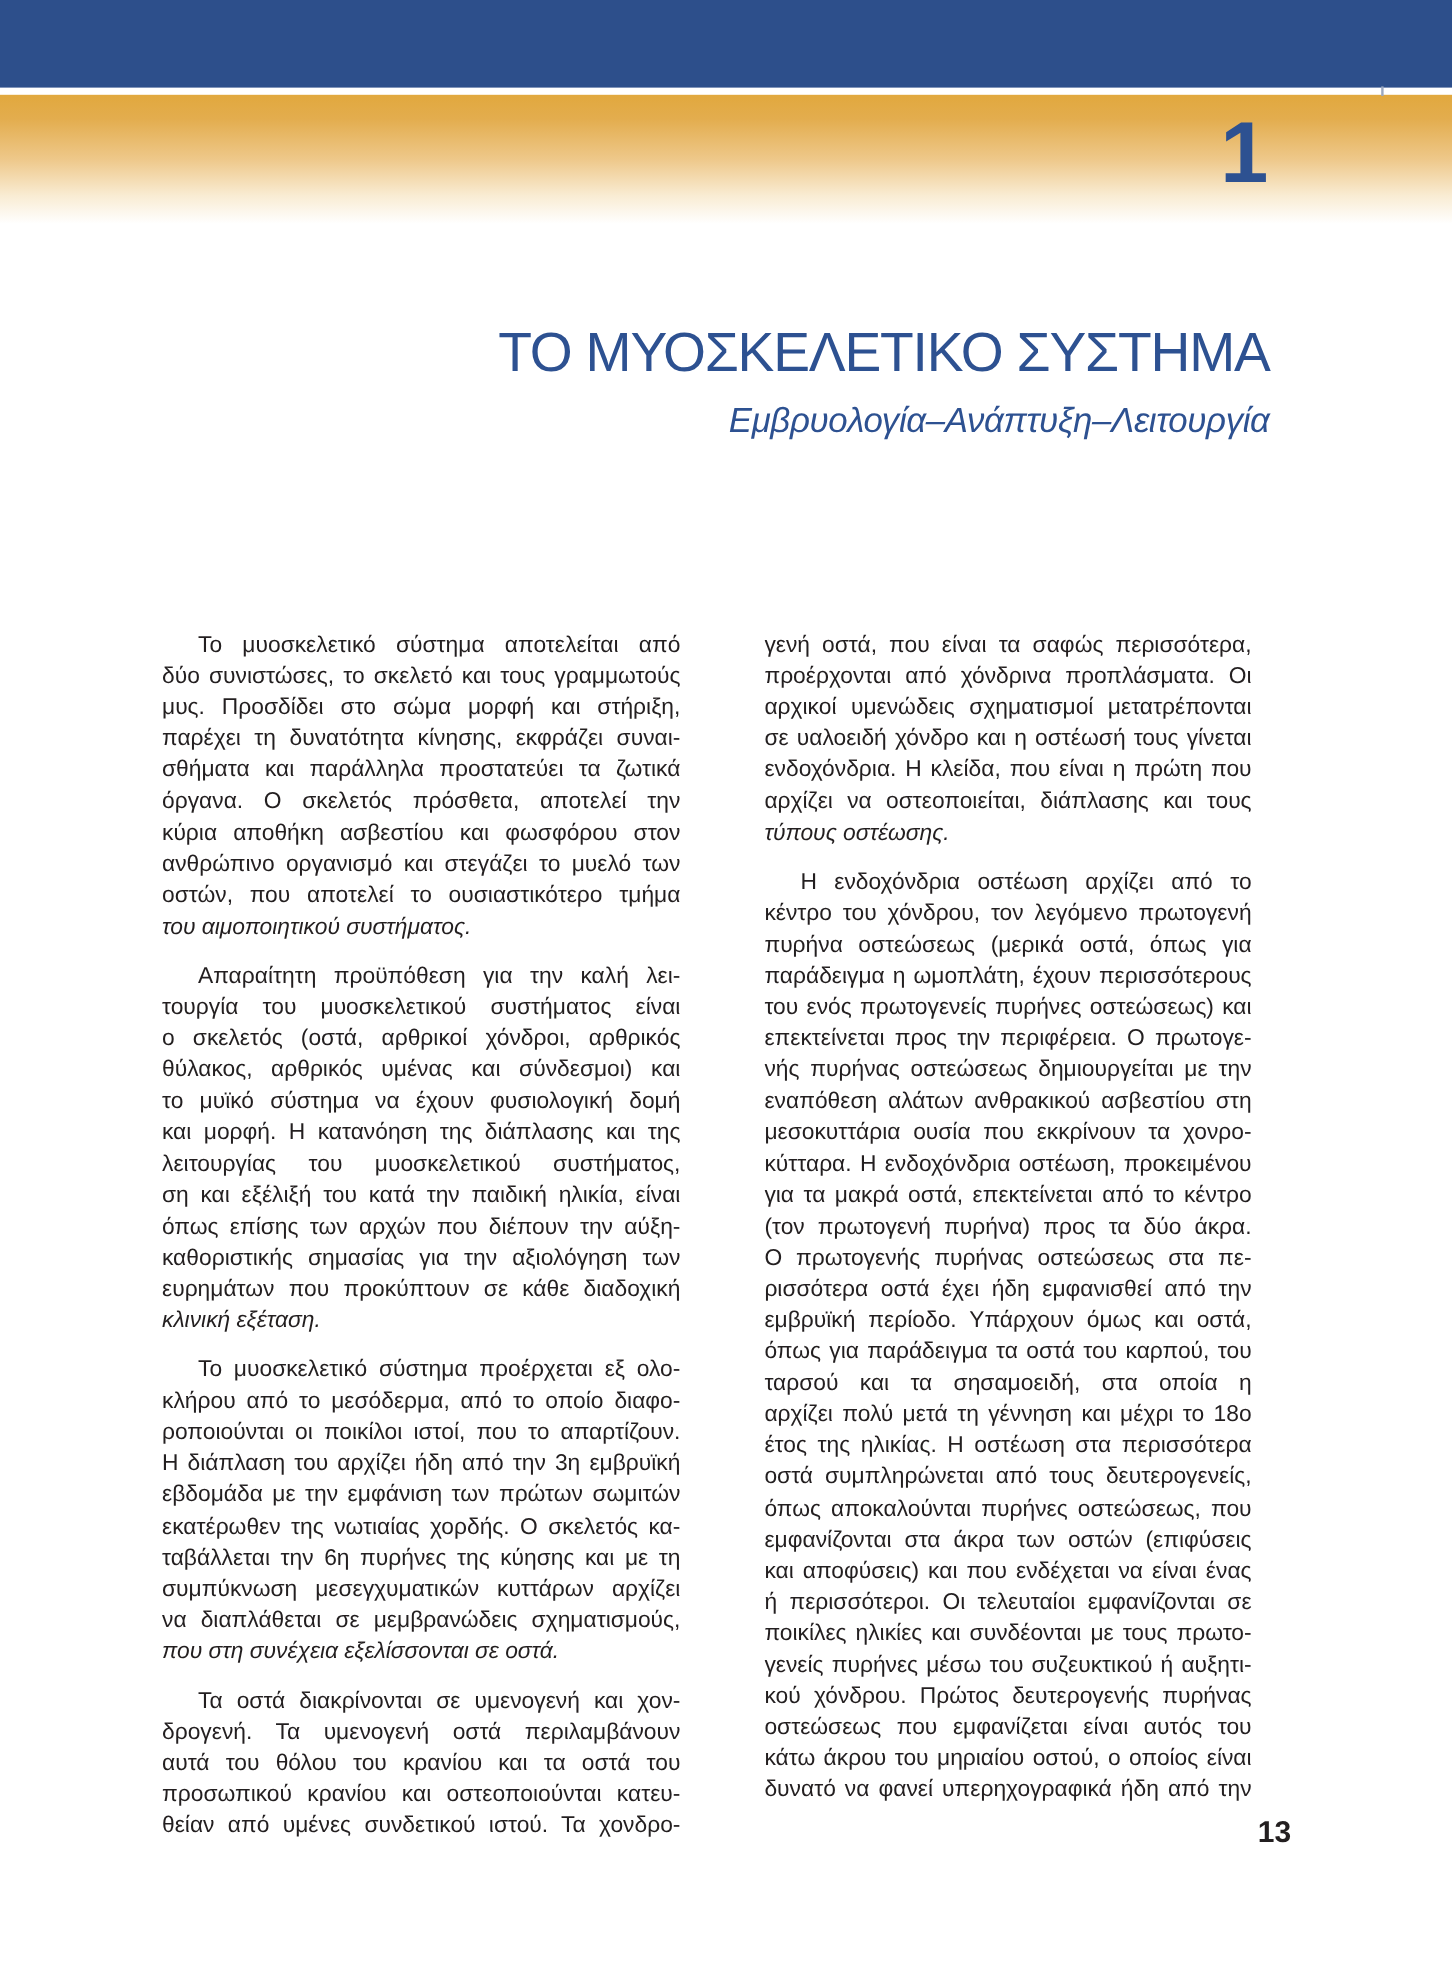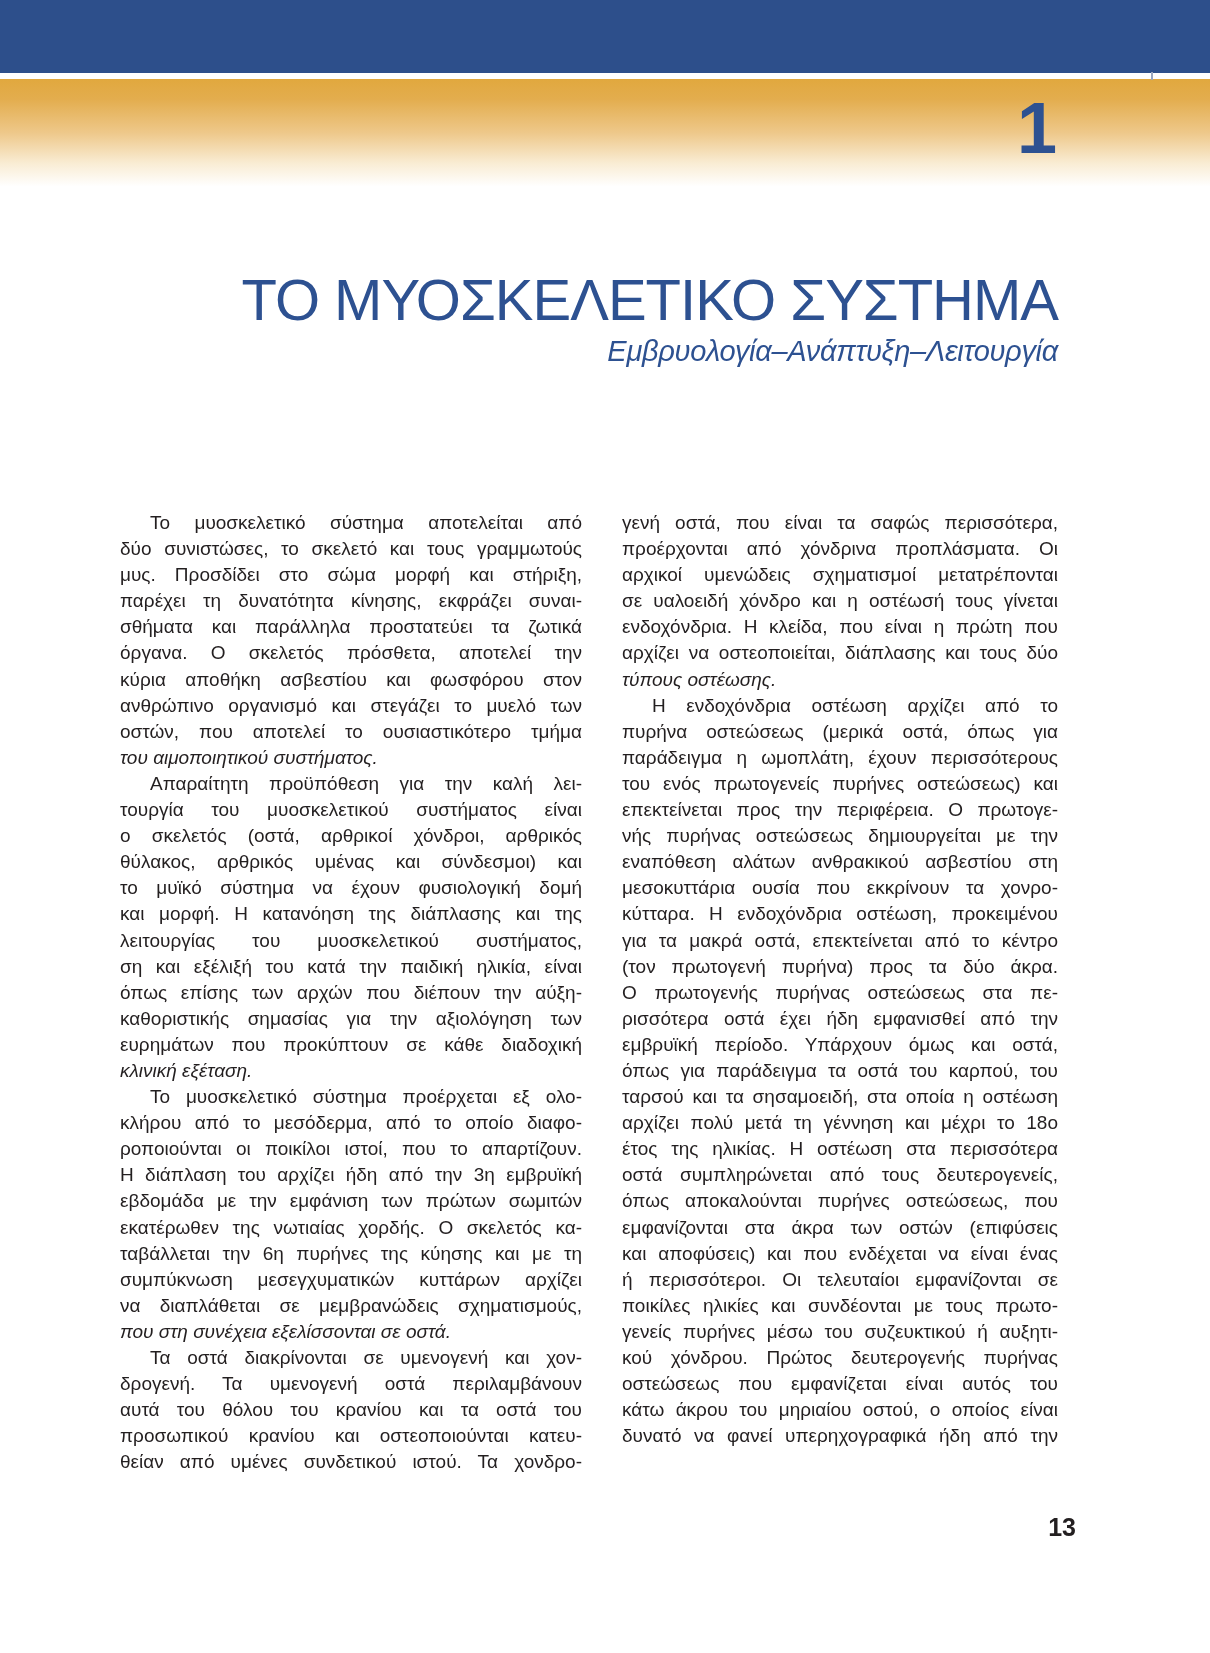--- a/index.html
+++ b/index.html
@@ -30,7 +30,7 @@
   }
   .title{
     position:absolute;right:152px;top:268px;margin:0;
-    font-size:58px;line-height:1.1;font-weight:400;
+    font-size:46px;line-height:1.1;font-weight:400;
     letter-spacing:-1px;white-space:nowrap;
     color:var(--accent,#2d5191);
   }

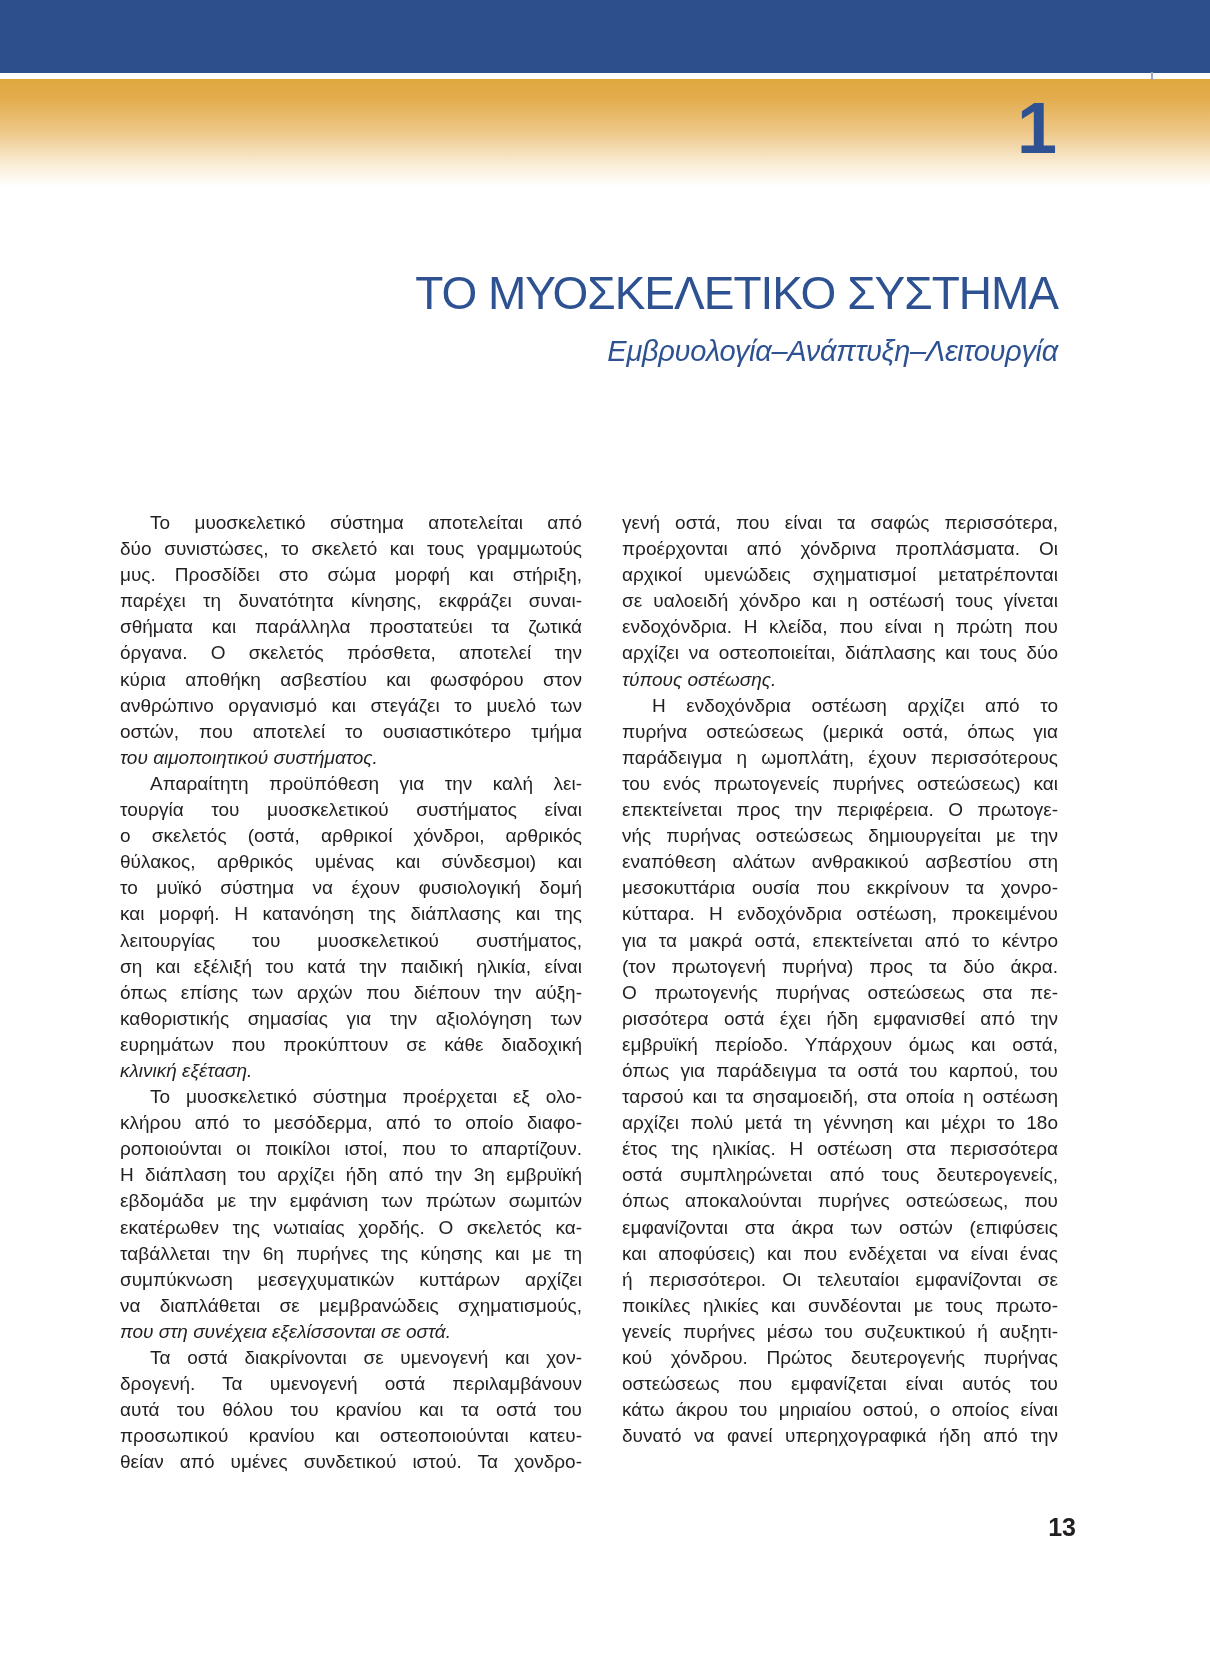--- a/index.html
+++ b/index.html
@@ -47,7 +47,7 @@
   }
   .col-left{left:120px;width:462px;}
   .col-right{left:622px;width:436px;}
-  .para{margin:0;padding:0;}
+  .para{margin:15px;padding:0;}
   .line{
     height:26.1px;line-height:26.1px;
     text-align:justify;text-align-last:justify;

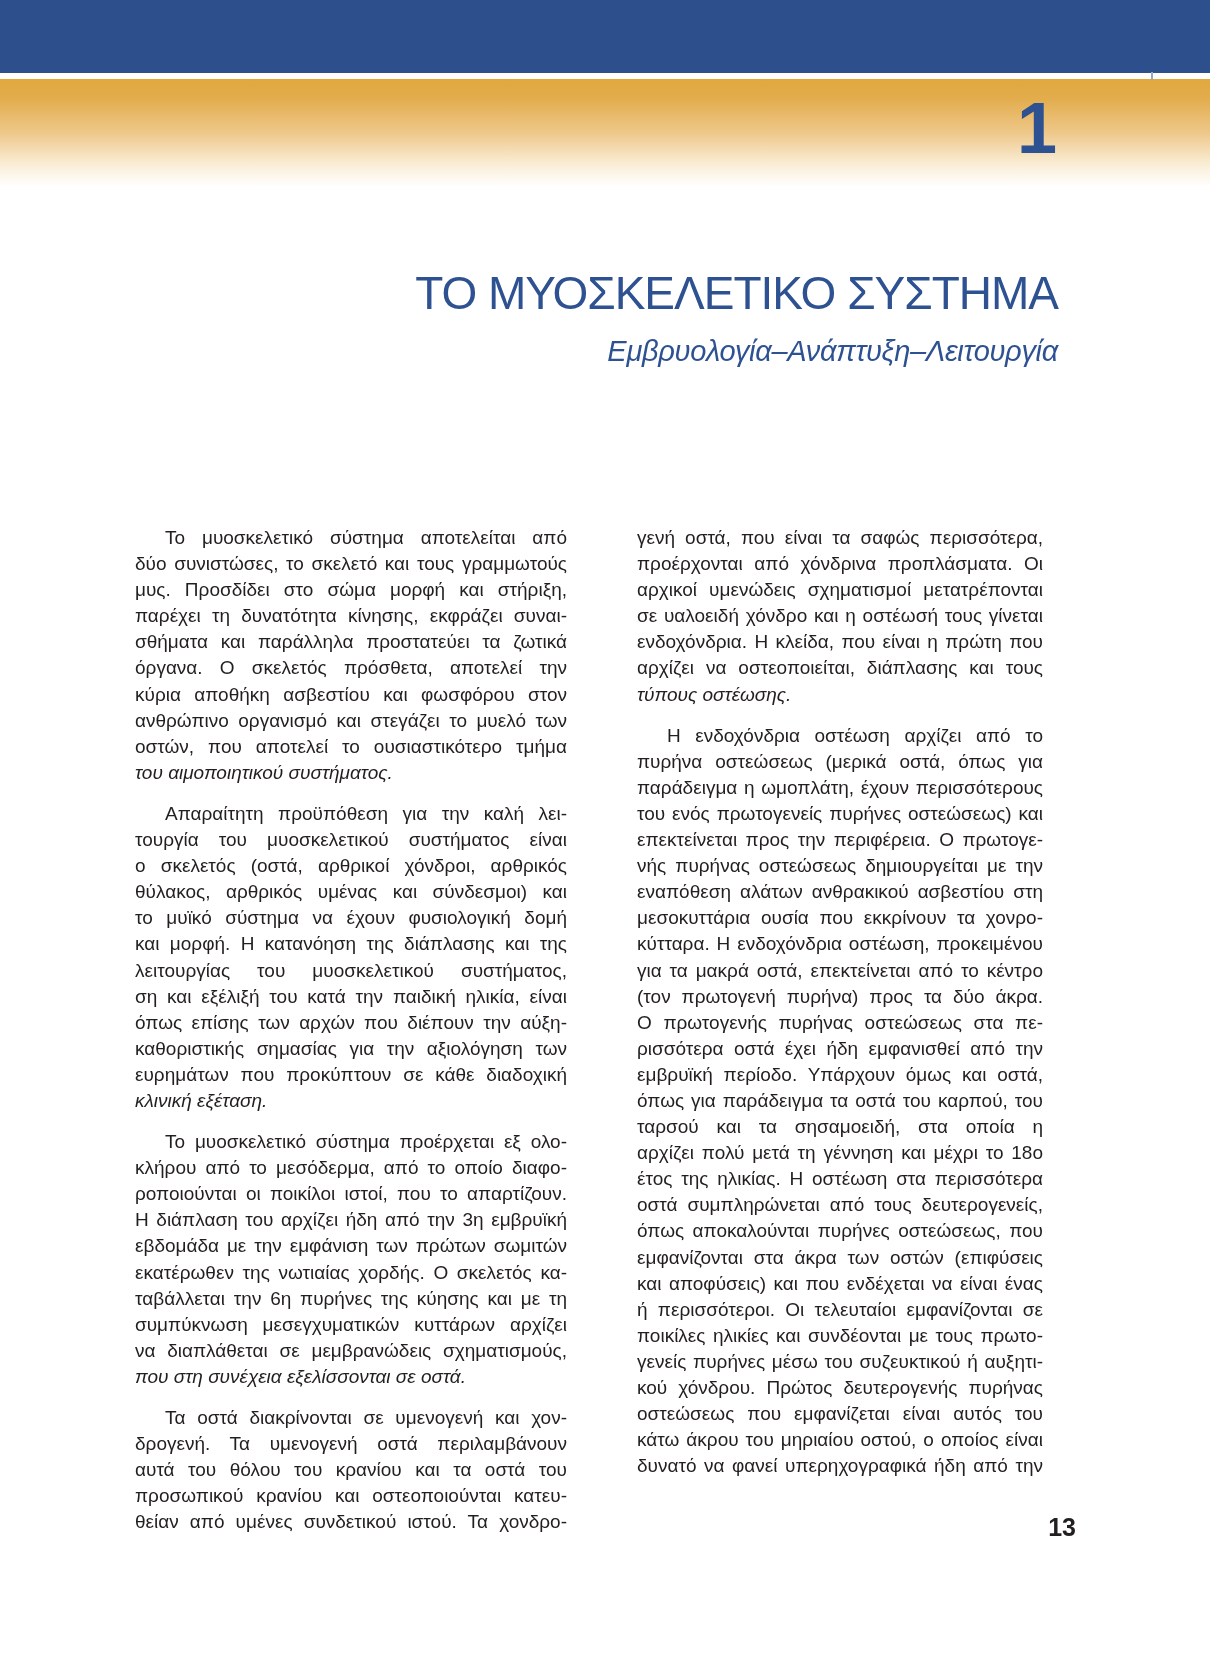--- a/index.html
+++ b/index.html
@@ -130,6 +130,7 @@
       </div>
       <div class="para">
         <div class="line indent">Η ενδοχόνδρια οστέωση αρχίζει από το</div>
+        <div class="line">κέντρο του χόνδρου, τον λεγόμενο πρωτογενή</div>
         <div class="line">πυρήνα οστεώσεως (μερικά οστά, όπως για</div>
         <div class="line">παράδειγμα η ωμοπλάτη, έχουν περισσότερους</div>
         <div class="line">του ενός πρωτογενείς πυρήνες οστεώσεως) και</div>

